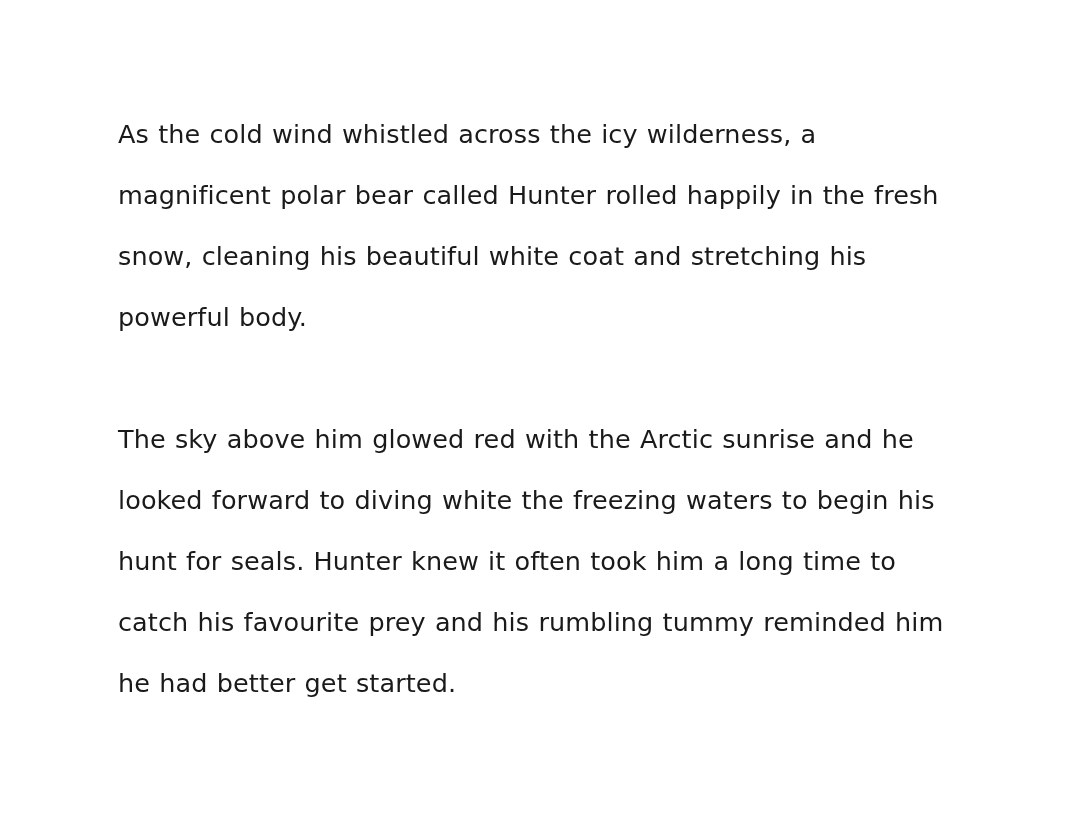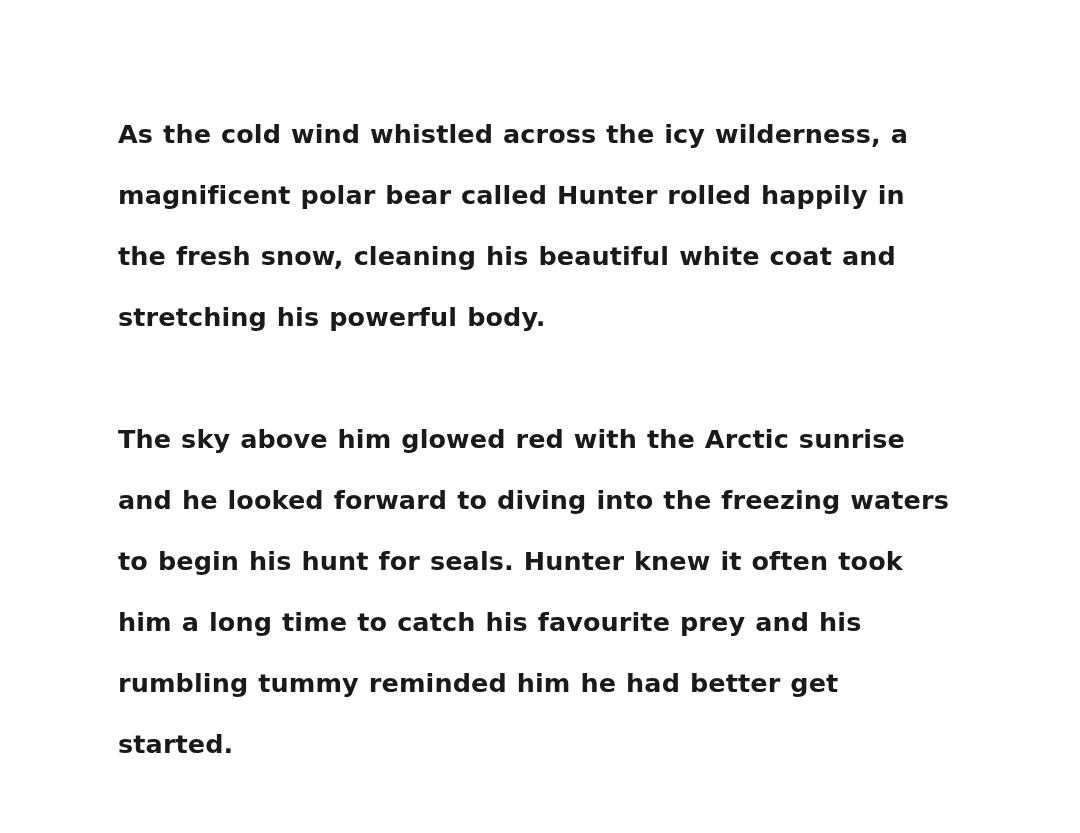--- a/index.html
+++ b/index.html
@@ -27,7 +27,7 @@
     color: #1a1a1a;
     font-family: "DejaVu Sans", sans-serif;
     font-size: 25.5px;
-    font-weight: 700;
+    font-weight: 400;
     line-height: 61px;
     letter-spacing: 0.1px;
     margin: 0;

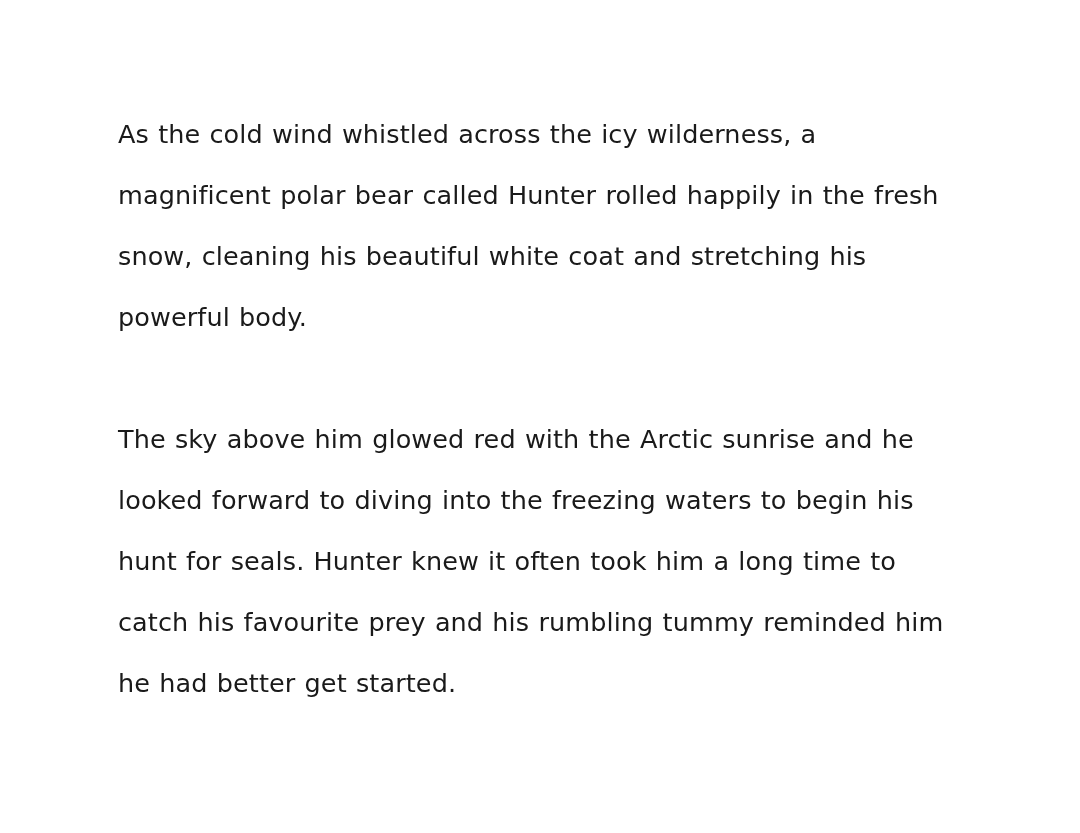--- a/index.html
+++ b/index.html
@@ -44,7 +44,7 @@
 <div class="page">
   <div class="story-body">
     <p class="paragraph">As the cold wind whistled across the icy wilderness, a magnificent polar bear called Hunter rolled happily in the fresh snow, cleaning his beautiful white coat and stretching his powerful body.</p>
-    <p class="paragraph">The sky above him glowed red with the Arctic sunrise and he looked forward to diving into the freezing waters to begin his hunt for seals. Hunter knew it often took him a long time to catch his favourite prey and his rumbling tummy reminded him he had better get started.</p>
+    <p class="paragraph">The sky above him glowed red with the Arctic sunrise and he looked forward to diving white the freezing waters to begin his hunt for seals. Hunter knew it often took him a long time to catch his favourite prey and his rumbling tummy reminded him he had better get started.</p>
   </div>
 </div>
 

